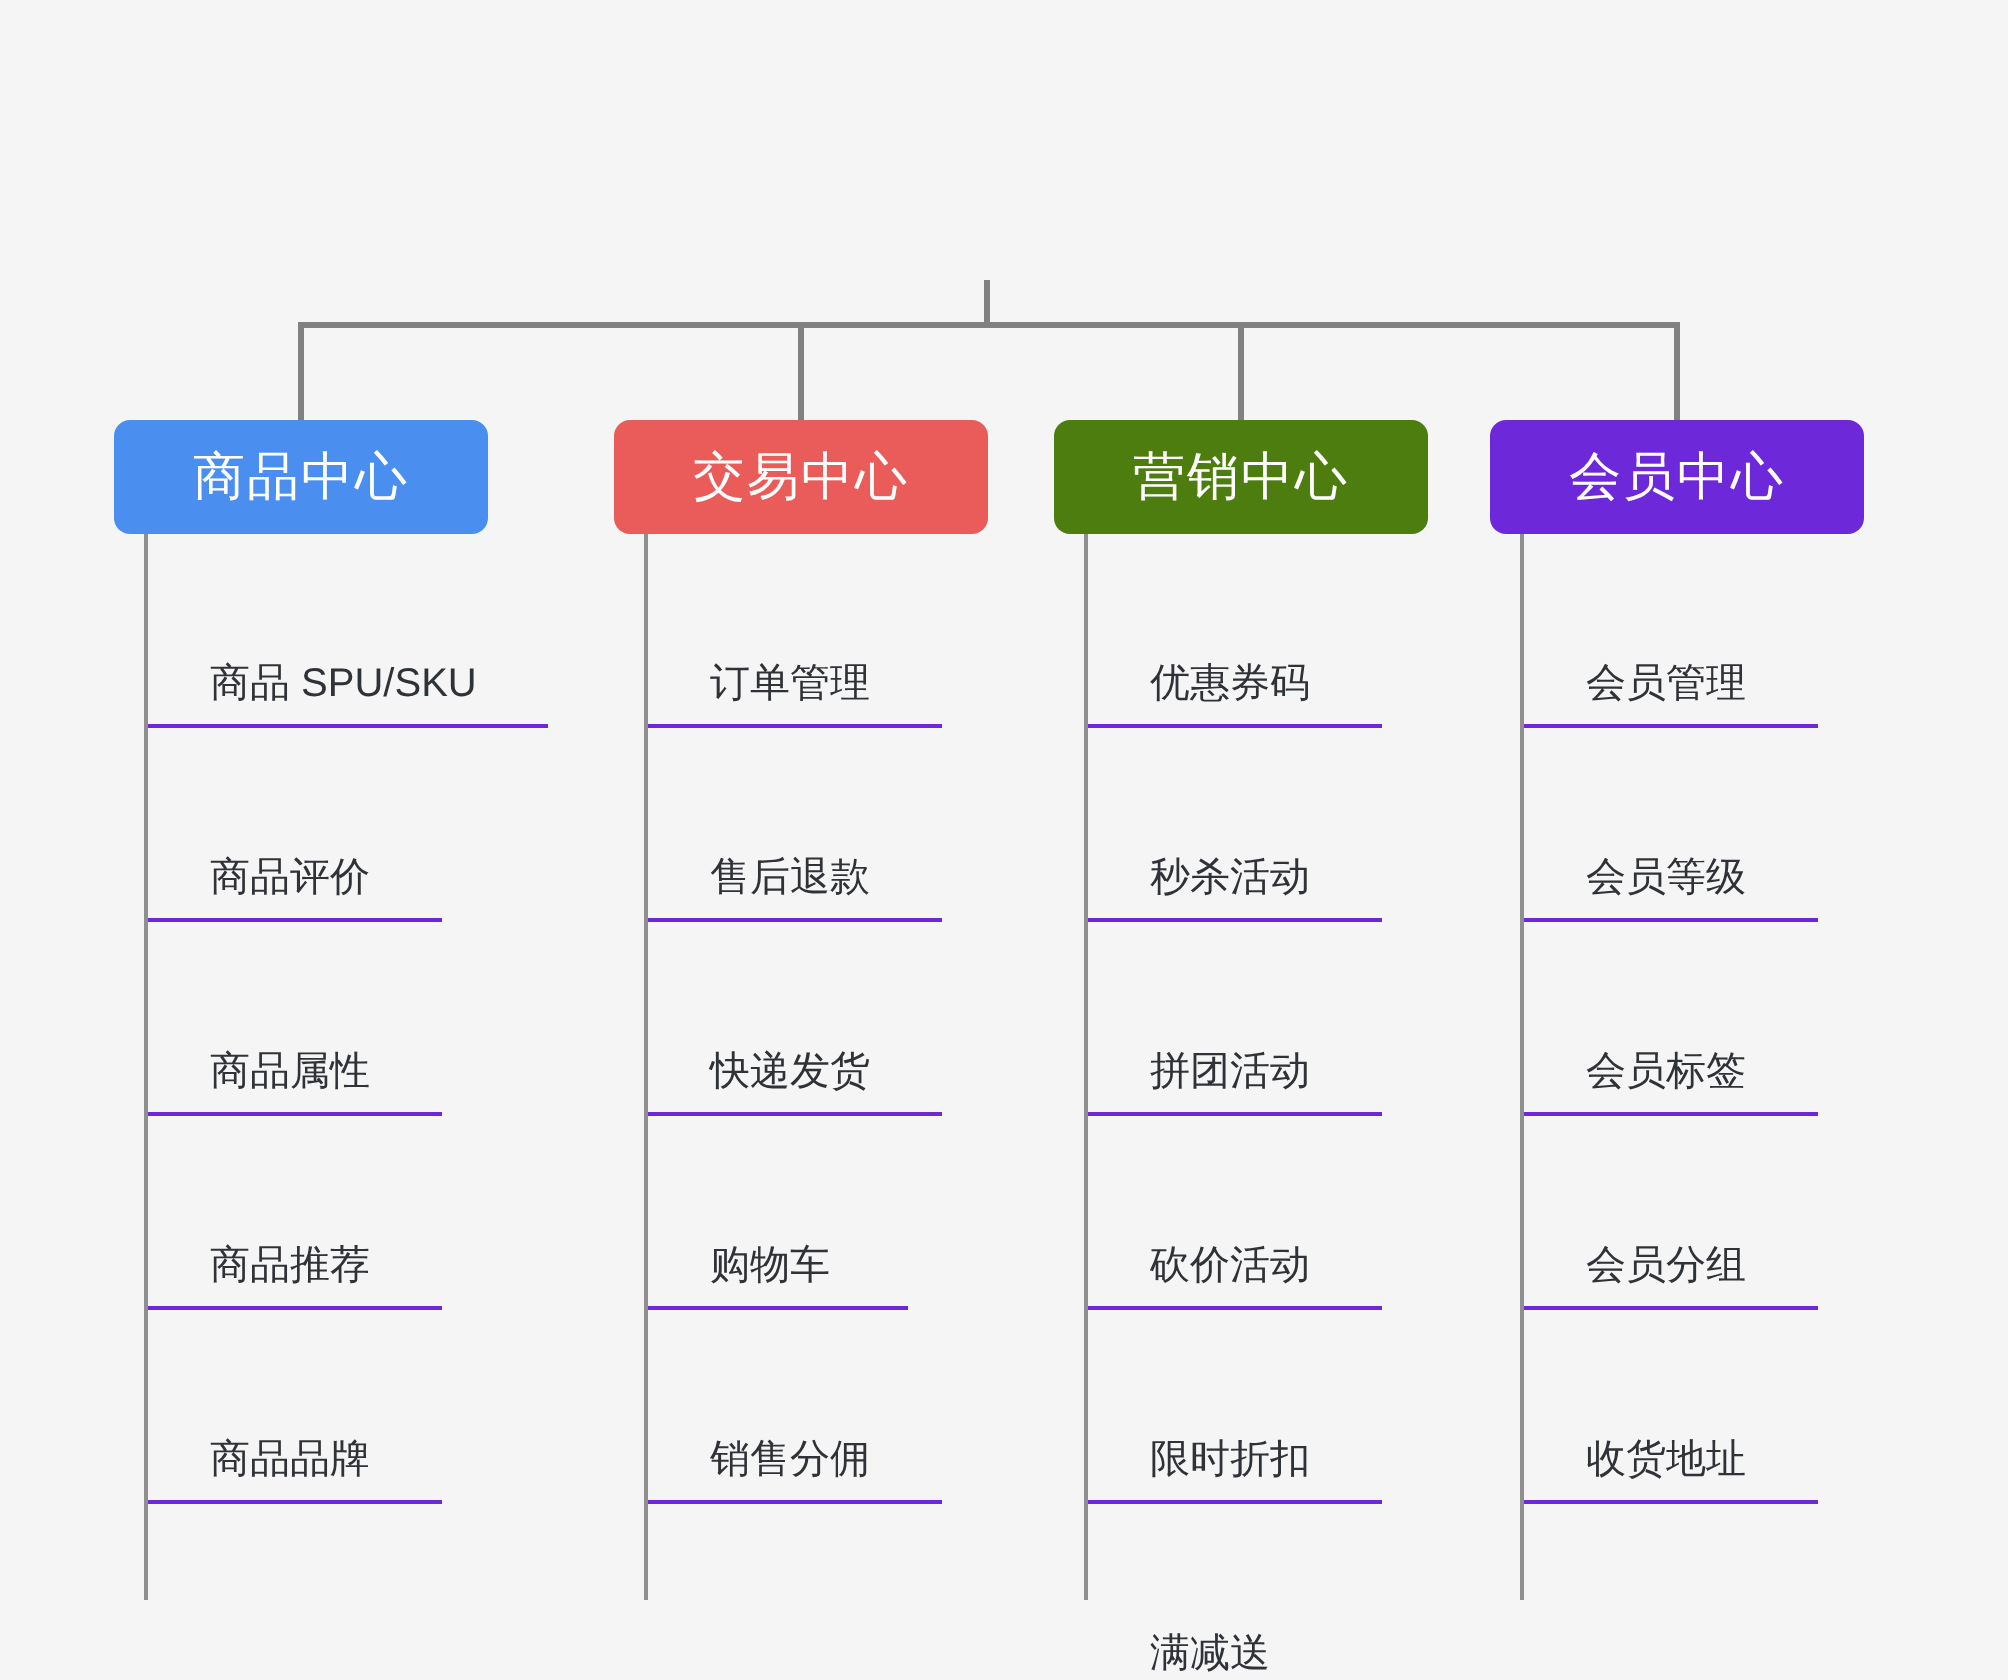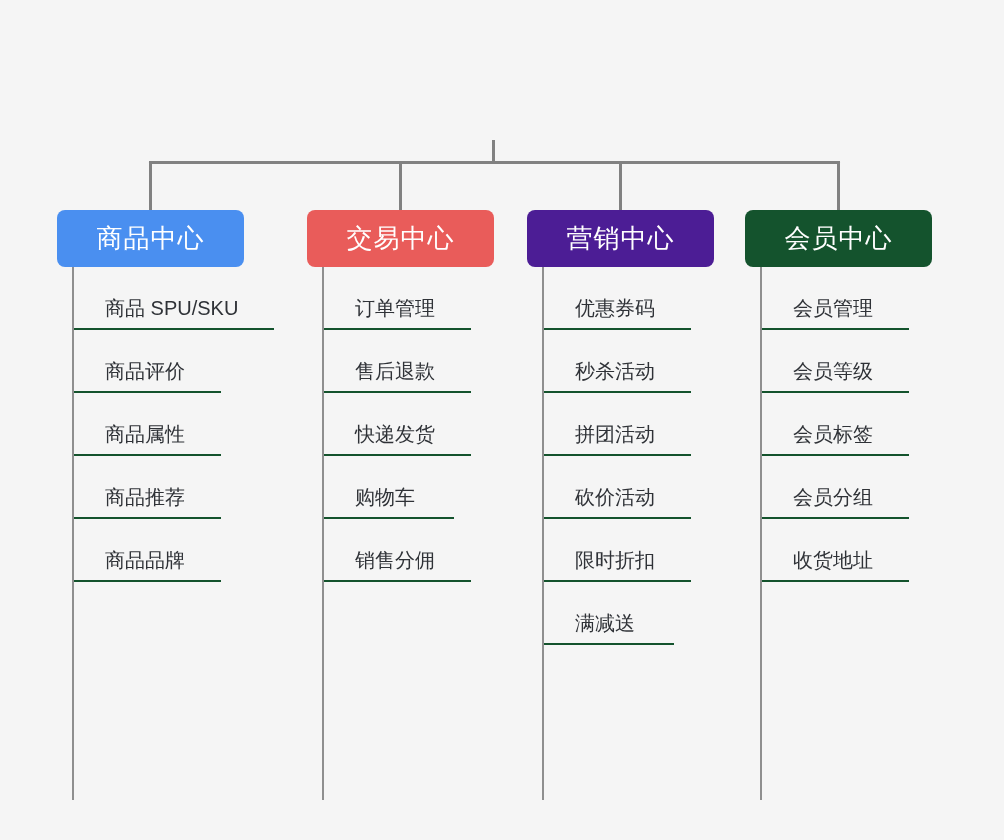--- a/index.html
+++ b/index.html
@@ -151,7 +151,7 @@
   </div>
 
   <div class="branch b3">
-    <div class="branch-box" style="background-color: #4c1d95; font-family: Liberation Mono, monospace;">营销中心</div>
+    <div class="branch-box" style="background-color: #4d7c0f; font-family: Liberation Mono, monospace;">营销中心</div>
     <div class="branch-children">
       <div class="child-vline"></div>
       <div class="child">

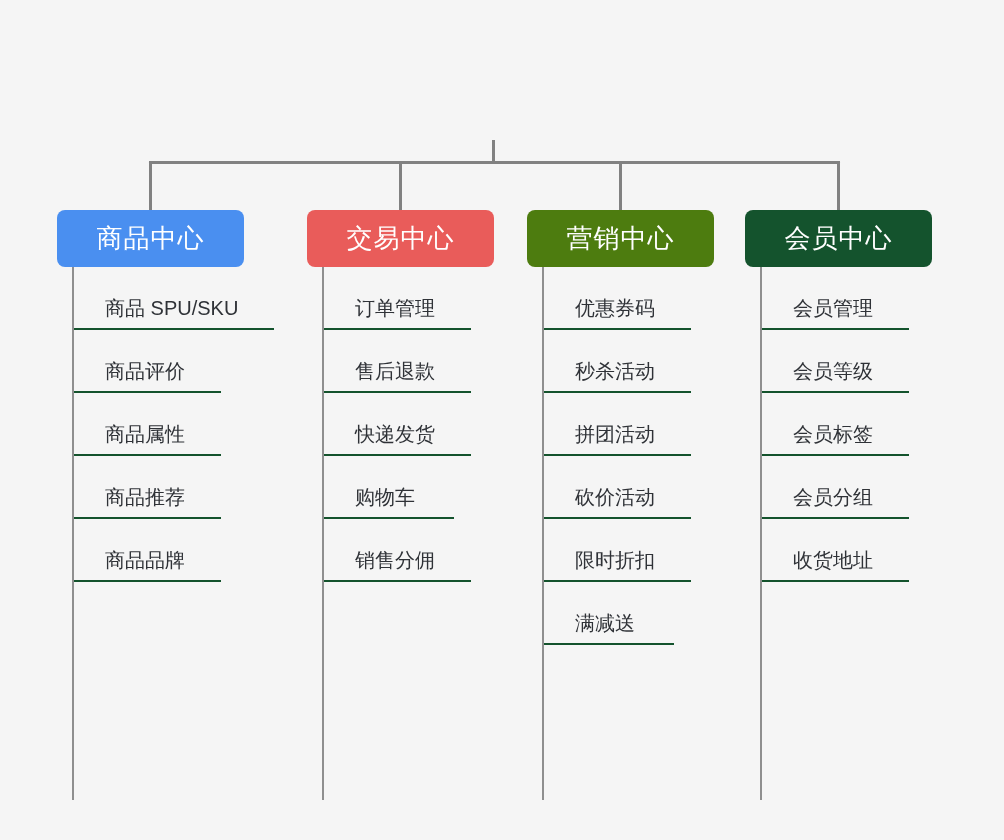--- a/index.html
+++ b/index.html
@@ -176,7 +176,7 @@
   </div>
 
   <div class="branch b4">
-    <div class="branch-box" style="background-color: #14532d; font-family: Liberation Serif, serif;">会员中心</div>
+    <div class="branch-box" style="background-color: #6d28d9; font-family: Liberation Serif, serif;">会员中心</div>
     <div class="branch-children">
       <div class="child-vline"></div>
       <div class="child">

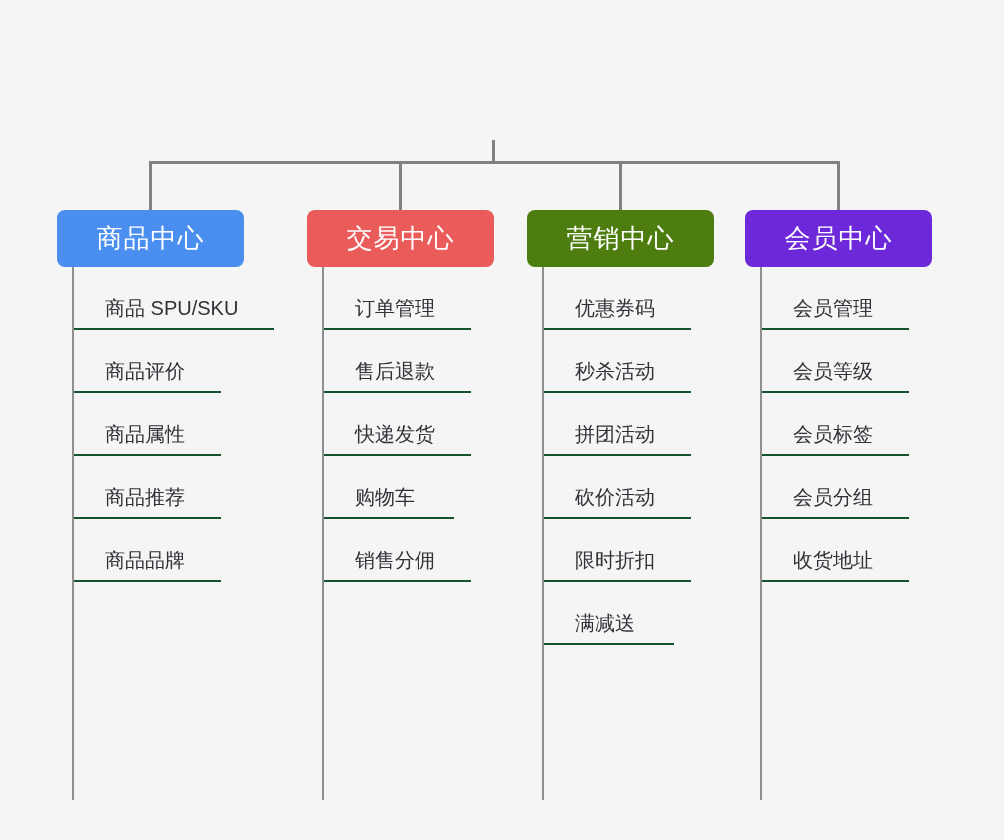--- a/index.html
+++ b/index.html
@@ -76,11 +76,11 @@
   }
   .child{
     box-sizing:border-box;
-    height:63px;
+    height:97px;
     width:fit-content;
     min-width:132px;
     padding:0 36px 0 33px;
-    border-bottom:2px solid #14532d;
+    border-bottom:2px solid #6d28d9;
     display:flex;
     align-items:flex-end;
   }

